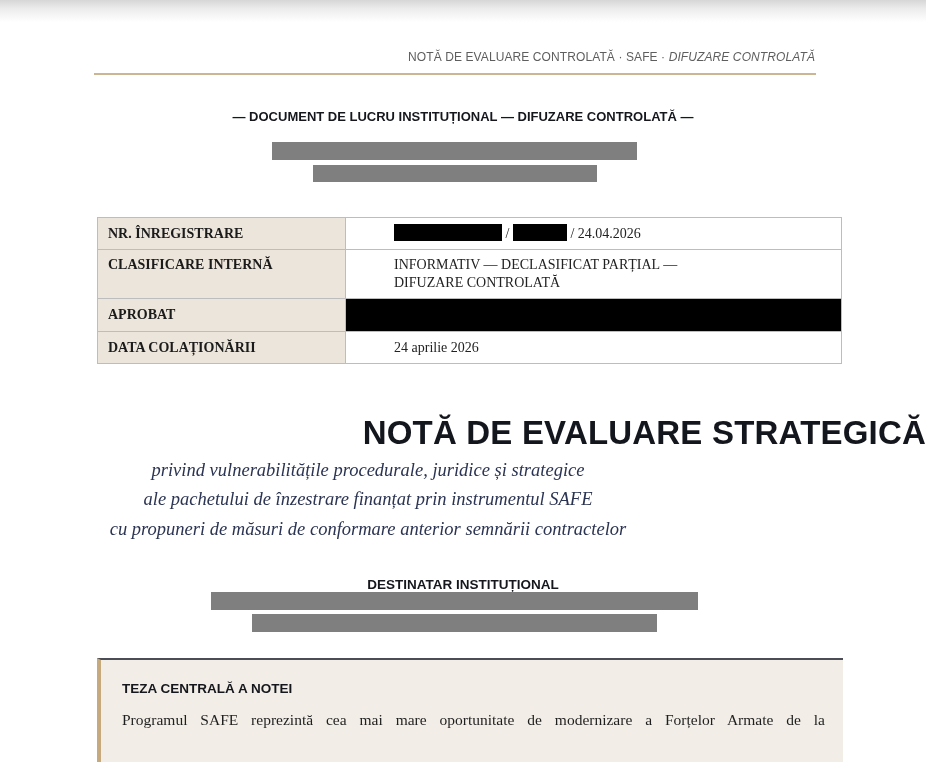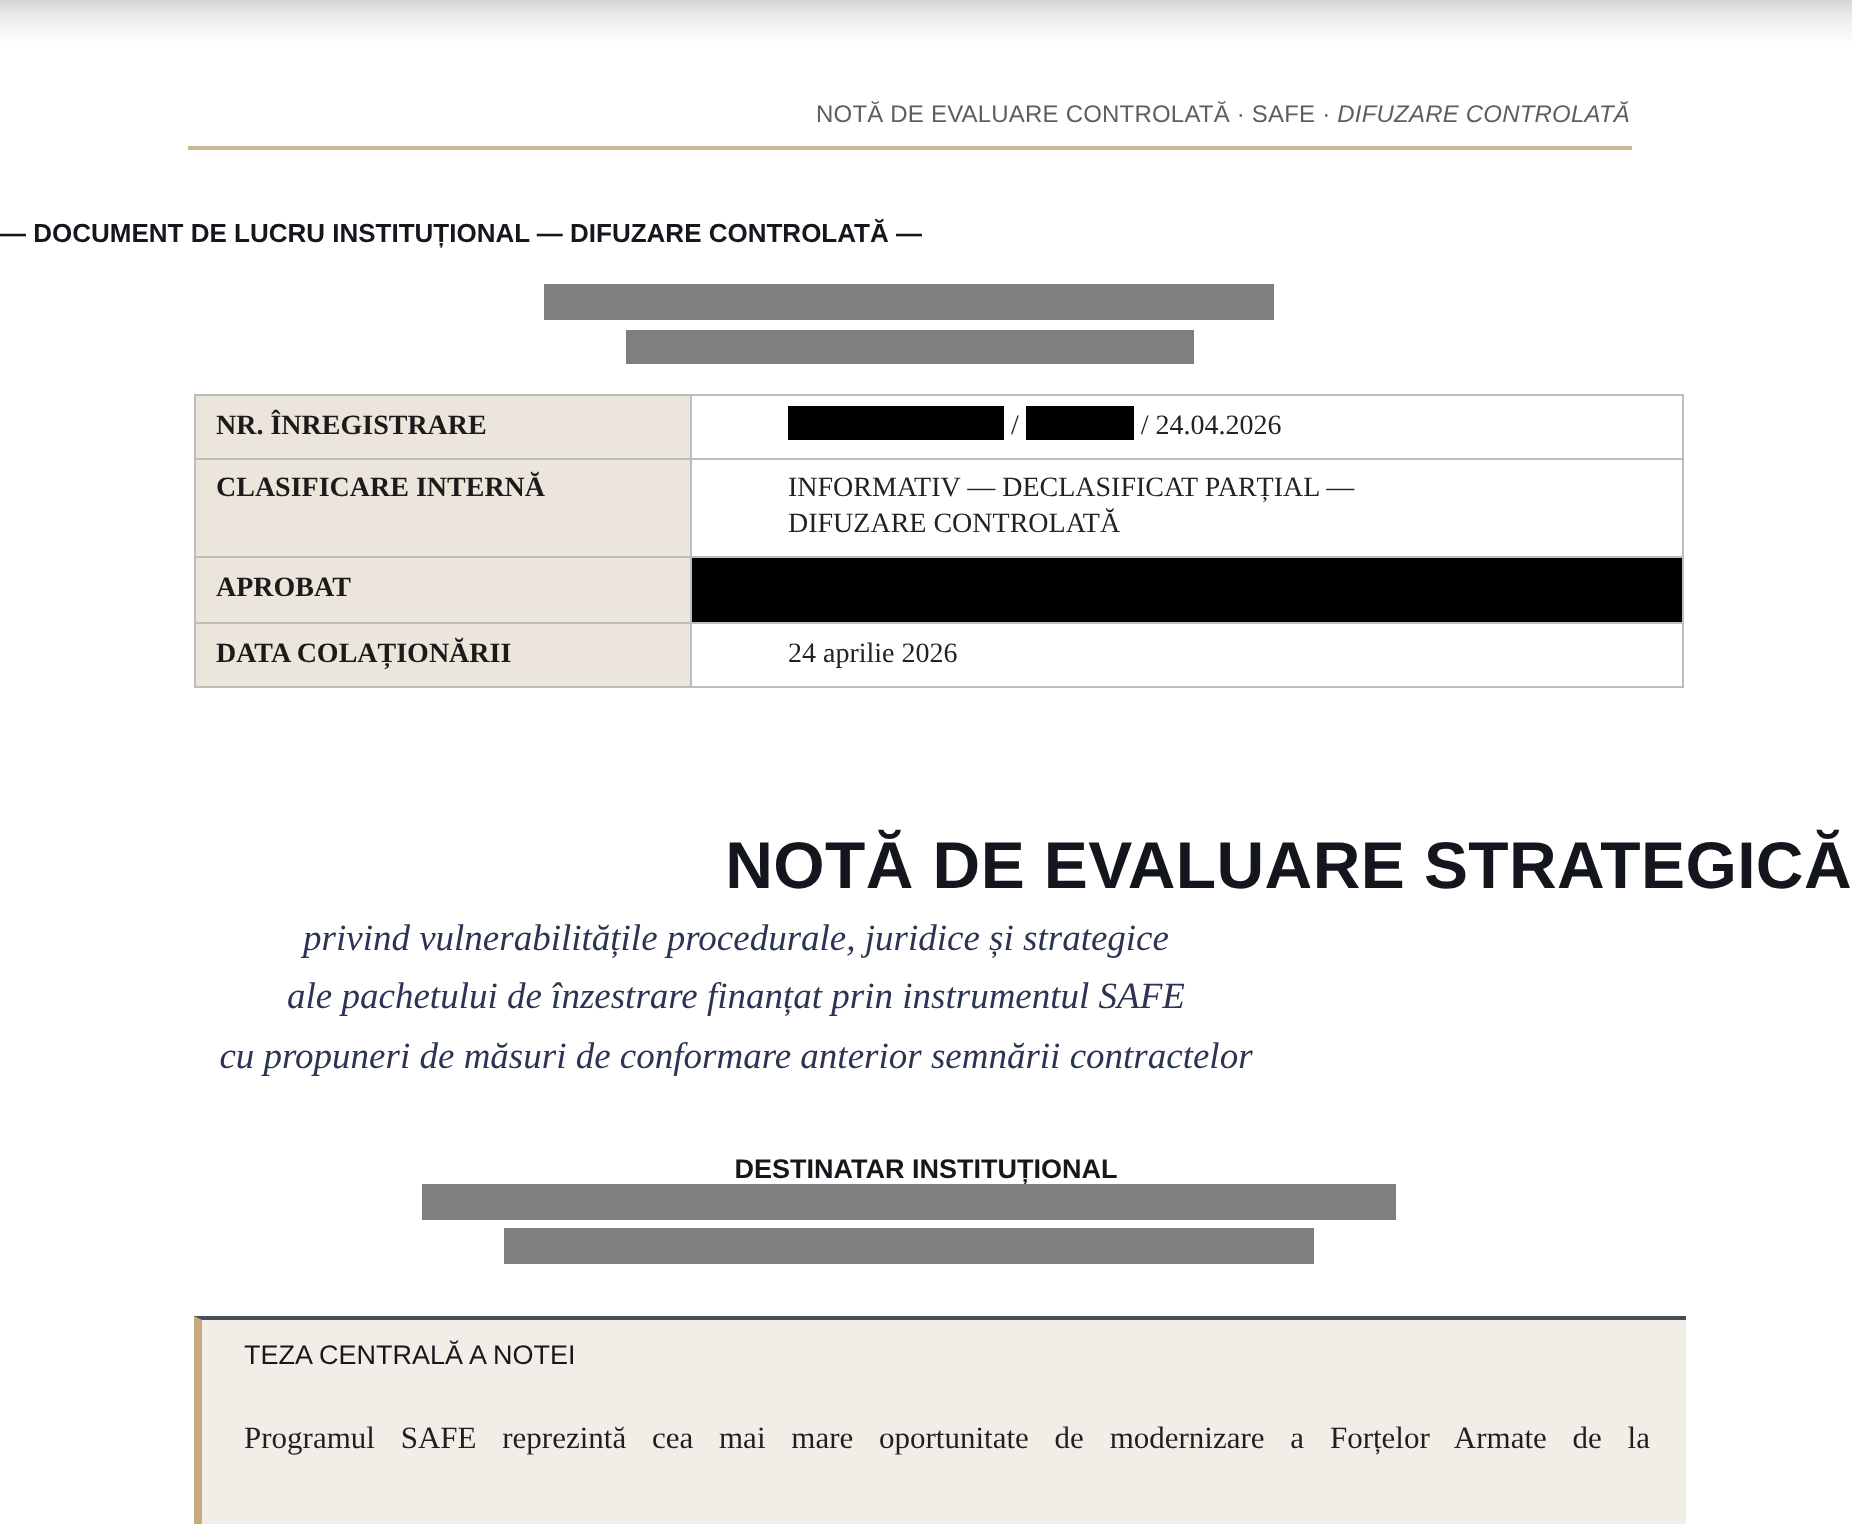--- a/index.html
+++ b/index.html
@@ -26,6 +26,7 @@
     }
     .doc-banner {
       position: absolute; left: 0; width: 926px; top: 109px;
+      text-align: center;
       font-family: "Liberation Sans", "DejaVu Sans", sans-serif;
       font-weight: bold; font-size: 13px; color: #15171d;
     }

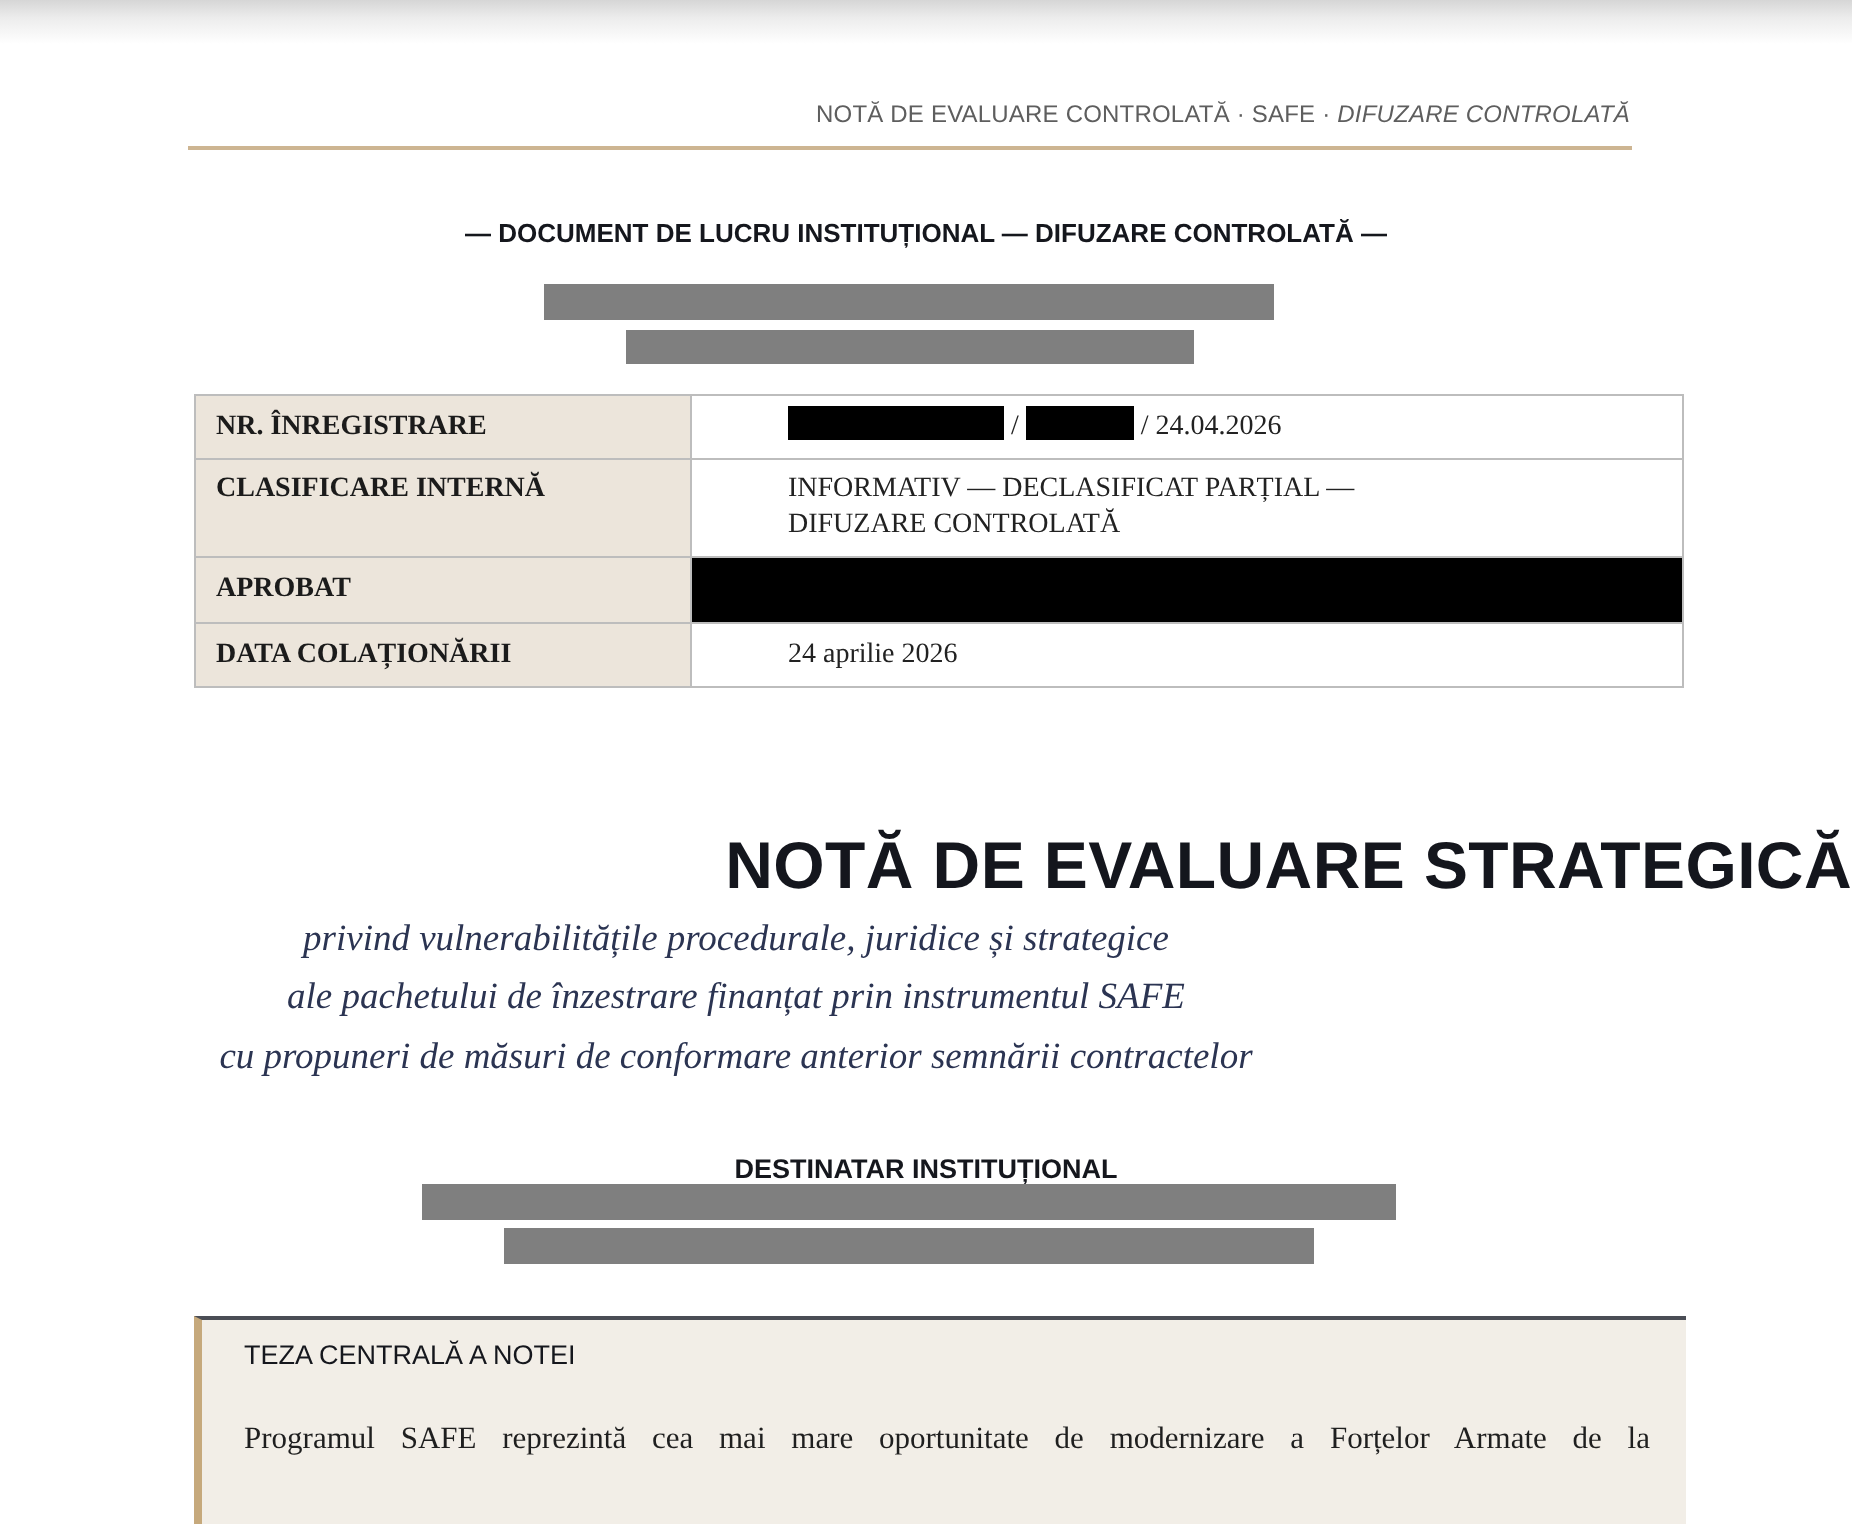--- a/index.html
+++ b/index.html
@@ -33,7 +33,7 @@
     .redact-gray { position: absolute; background: #7f7f7f; }
 
     .meta-table {
-      position: absolute; left: 97px; top: 197px; width: 745px;
+      position: absolute; left: 97px; top: 217px; width: 745px;
       border-collapse: collapse;
       font-size: 14px;
     }

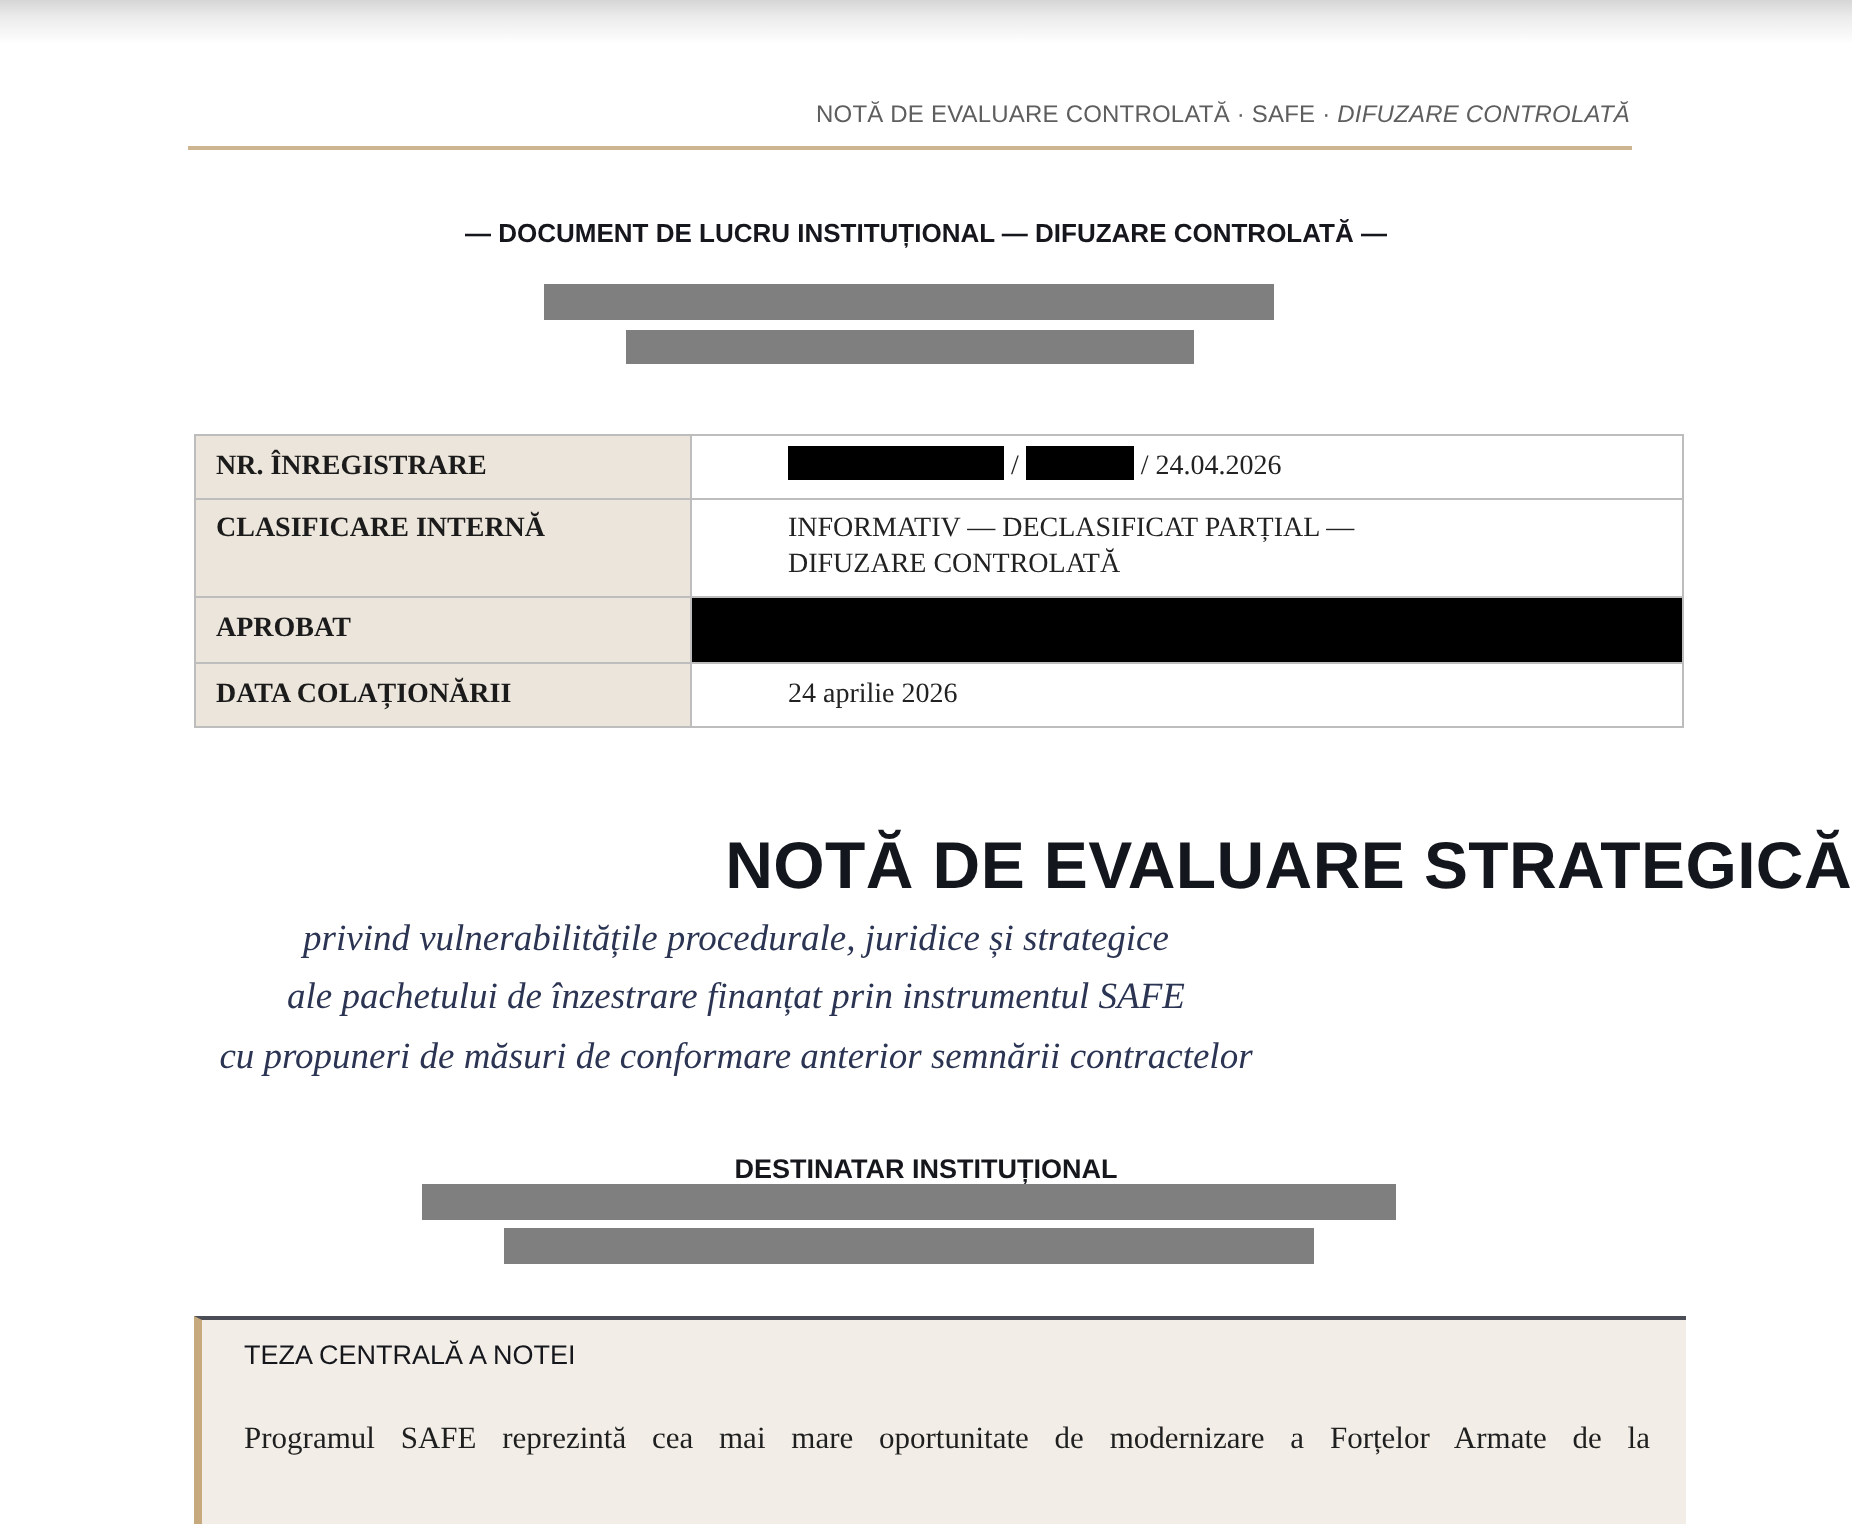--- a/index.html
+++ b/index.html
@@ -79,9 +79,9 @@
       box-sizing: border-box;
     }
     .thesis-title {
-      position: absolute; left: 21px; top: 10px;
+      position: absolute; left: 21px; top: 21px;
       font-family: "Liberation Sans", "DejaVu Sans", sans-serif;
-      font-weight: normal; font-size: 13.5px; color: #15171d;
+      font-weight: bold; font-size: 13.5px; color: #15171d;
     }
     .thesis-body {
       position: absolute; left: 21px; top: 47px; width: 703px;

